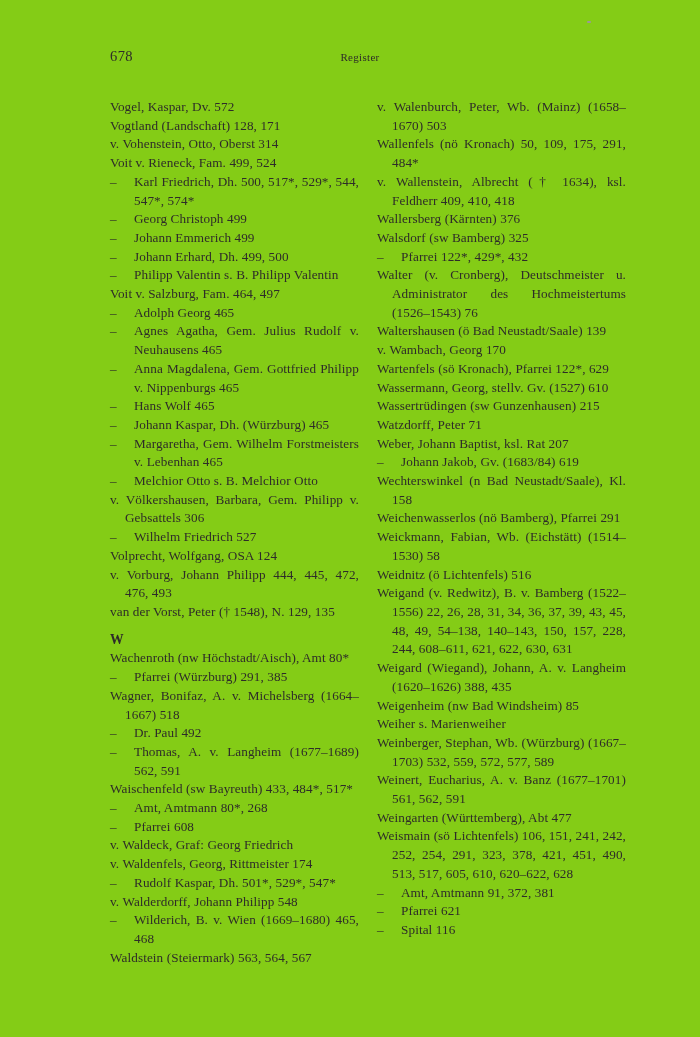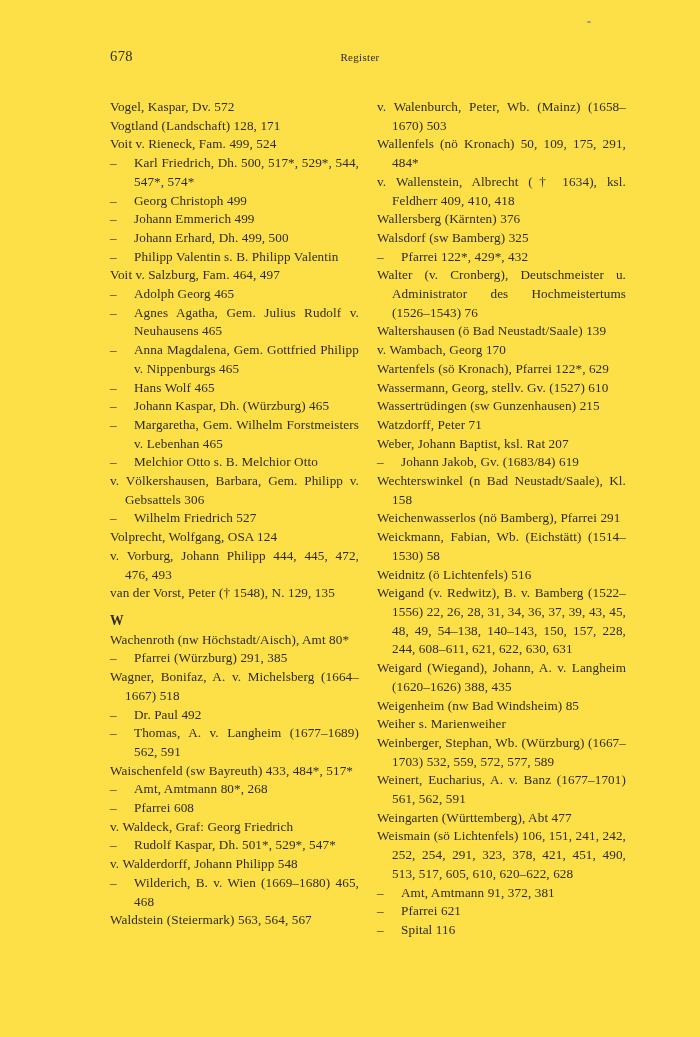--- a/index.html
+++ b/index.html
@@ -11,7 +11,7 @@
     position: relative;
     width: 700px;
     height: 1037px;
-    background: #fde047;
+    background: #84cc16;
     font-family: "Liberation Serif", serif;
     color: #2e2c29;
     overflow: hidden;

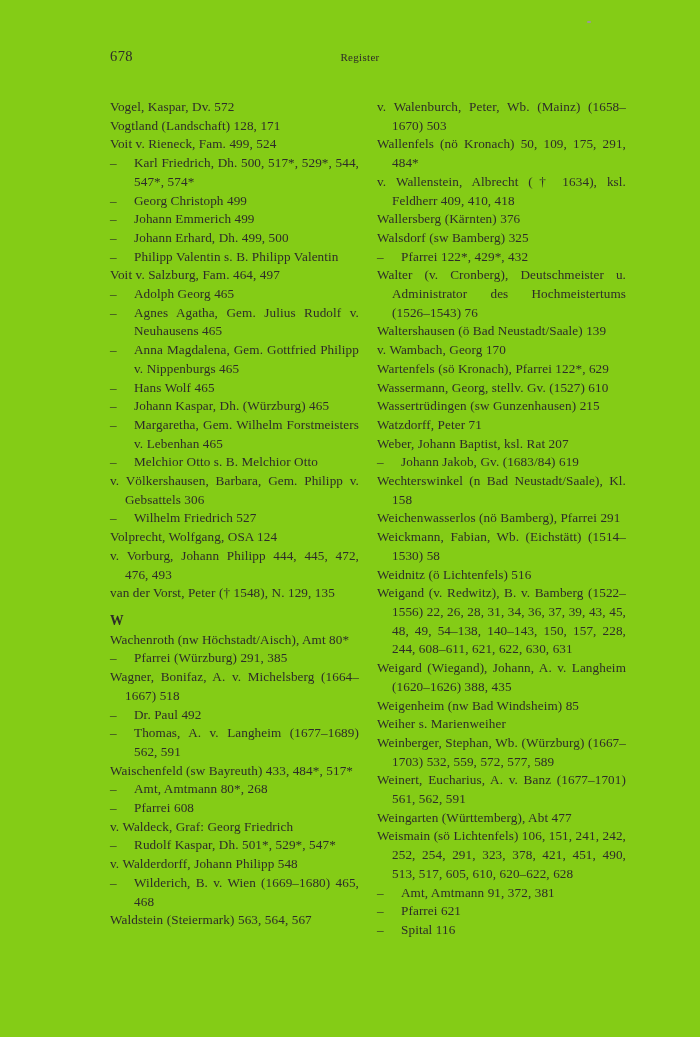--- a/index.html
+++ b/index.html
@@ -97,6 +97,7 @@
     <div class="column">
         <p class="entry">Vogel, Kaspar, Dv. 572</p>
         <p class="entry">Vogtland (Landschaft) 128, 171</p>
+        <p class="entry">v. Vohenstein, Otto, Oberst 314</p>
         <p class="entry">Voit v. Rieneck, Fam. 499, 524</p>
         <p class="entry sub"><span class="dash">–</span>Karl Friedrich, Dh. 500, 517*, 529*, 544, 547*, 574*</p>
         <p class="entry sub"><span class="dash">–</span>Georg Christoph 499</p>

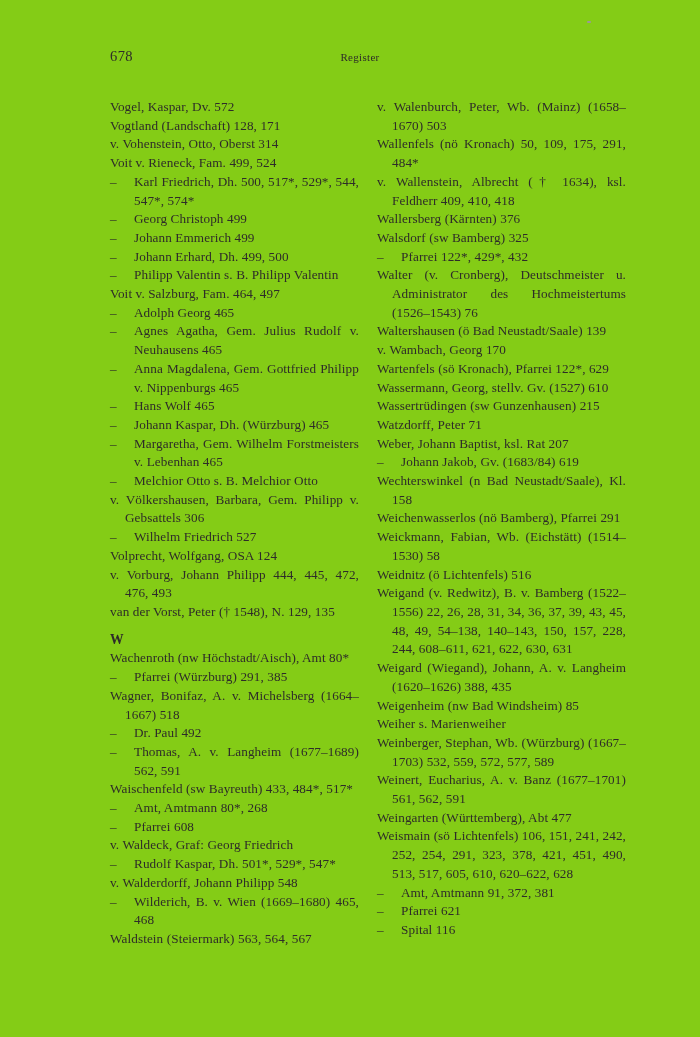--- a/index.html
+++ b/index.html
@@ -127,6 +127,7 @@
         <p class="entry sub"><span class="dash">–</span>Amt, Amtmann 80*, 268</p>
         <p class="entry sub"><span class="dash">–</span>Pfarrei 608</p>
         <p class="entry">v. Waldeck, Graf: Georg Friedrich</p>
+        <p class="entry">v. Waldenfels, Georg, Rittmeister 174</p>
         <p class="entry sub"><span class="dash">–</span>Rudolf Kaspar, Dh. 501*, 529*, 547*</p>
         <p class="entry">v. Walderdorff, Johann Philipp 548</p>
         <p class="entry sub"><span class="dash">–</span>Wilderich, B. v. Wien (1669–1680) 465, 468</p>

